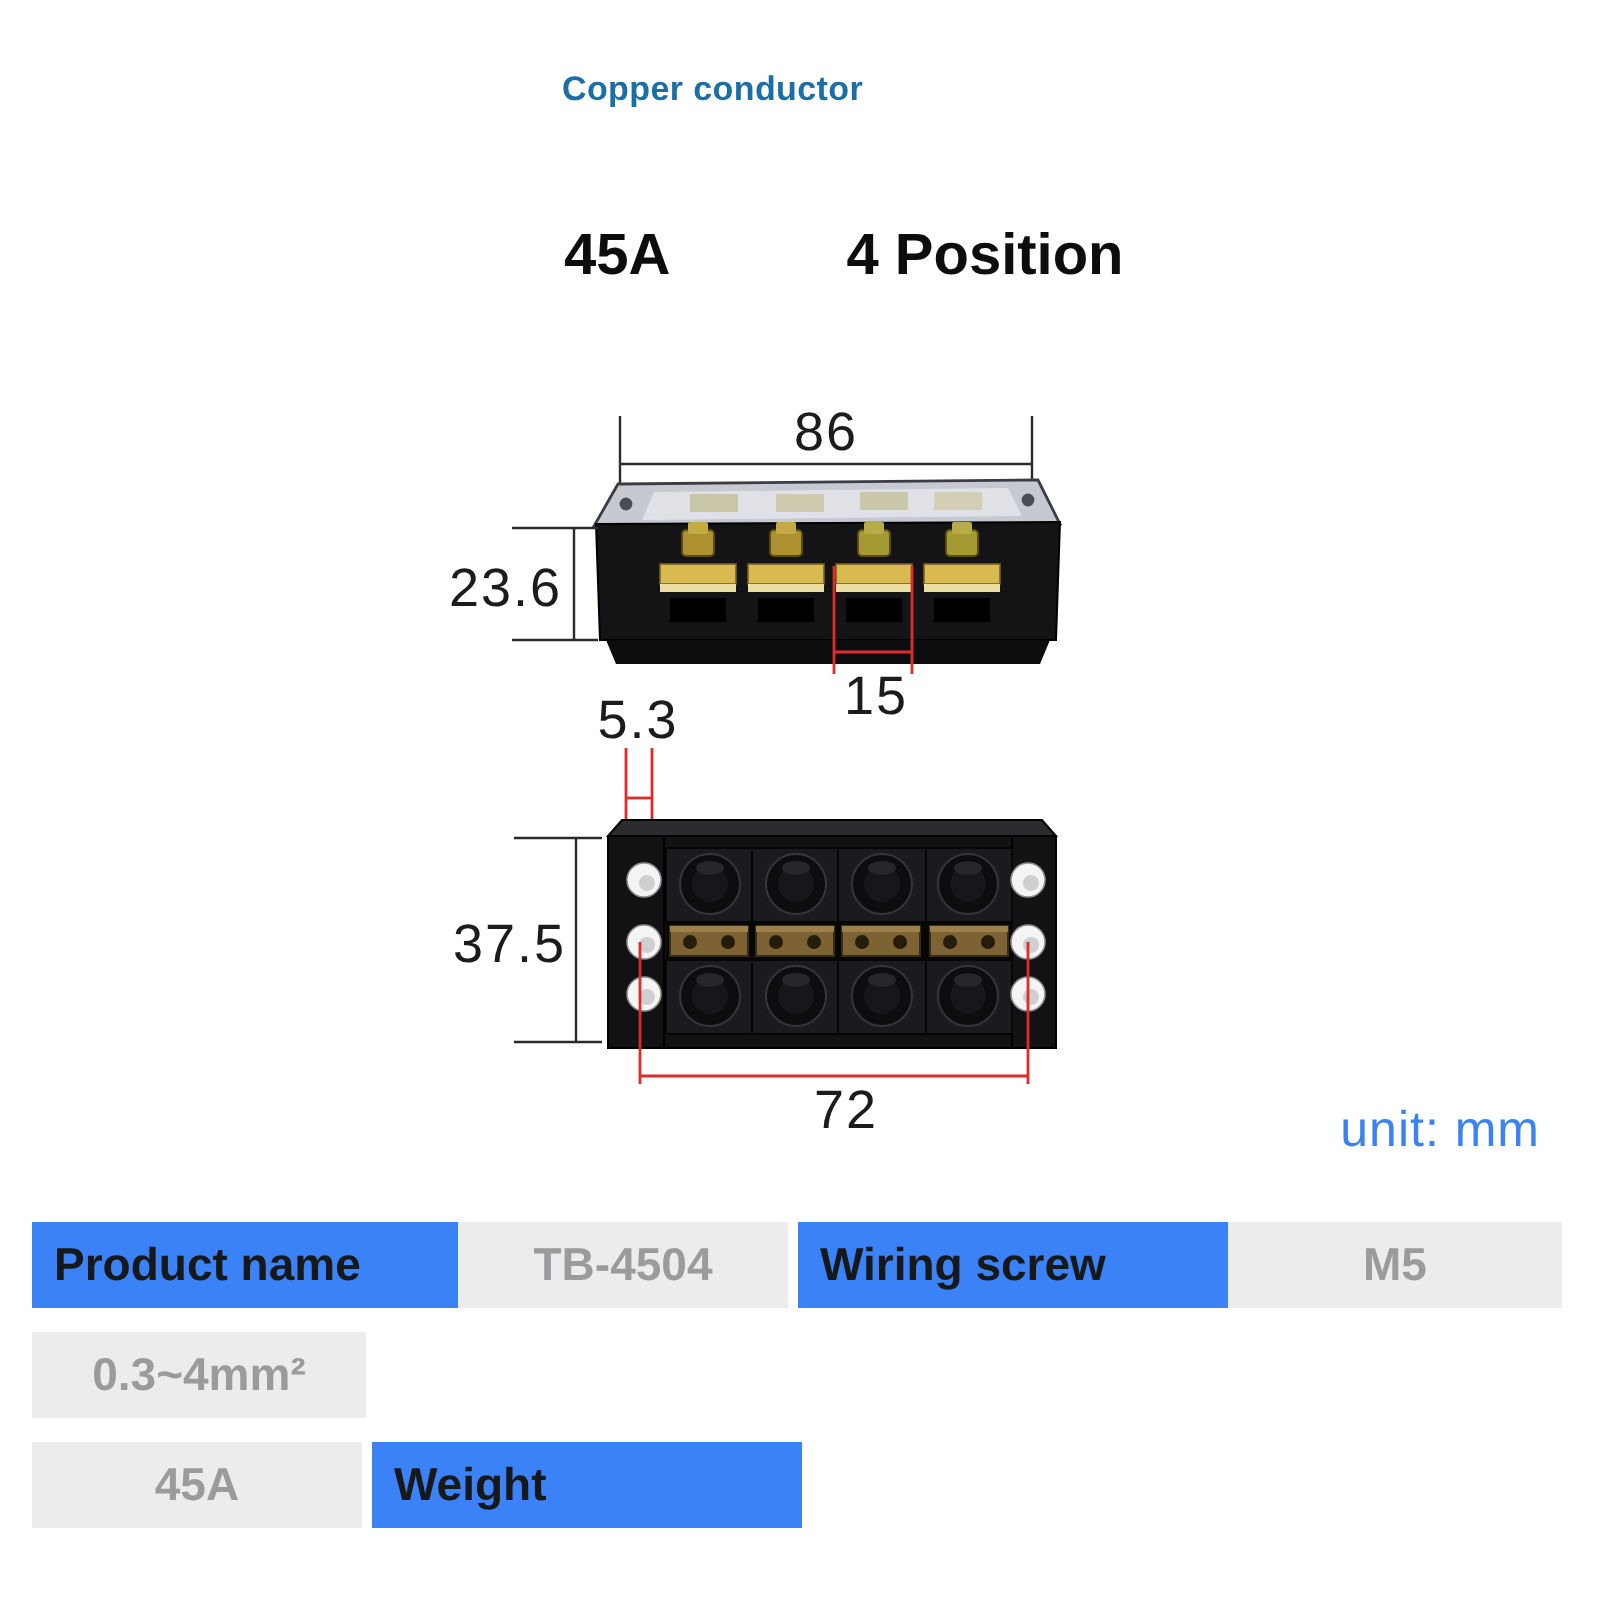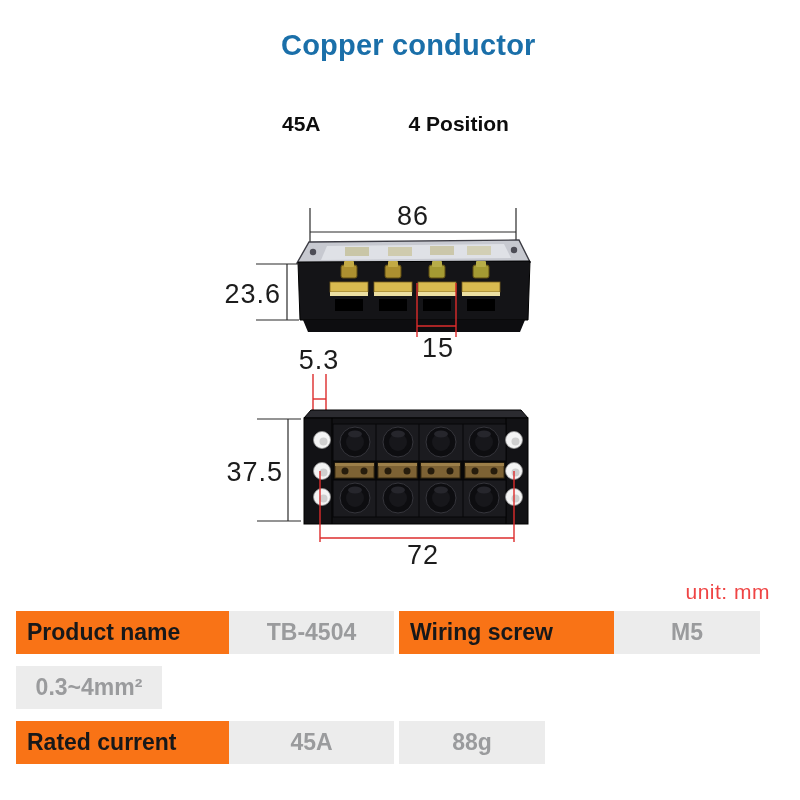--- a/index.html
+++ b/index.html
@@ -9,7 +9,7 @@
   
   .brand-claims {
     position:absolute; left:281px; top:30px;
-    font-size:29px; font-weight:bold; color:#1a6fa9; line-height:30px;
+    font-size:17px; font-weight:bold; color:#1a6fa9; line-height:30px;
     letter-spacing:0.2px;
   }
   .model-line {

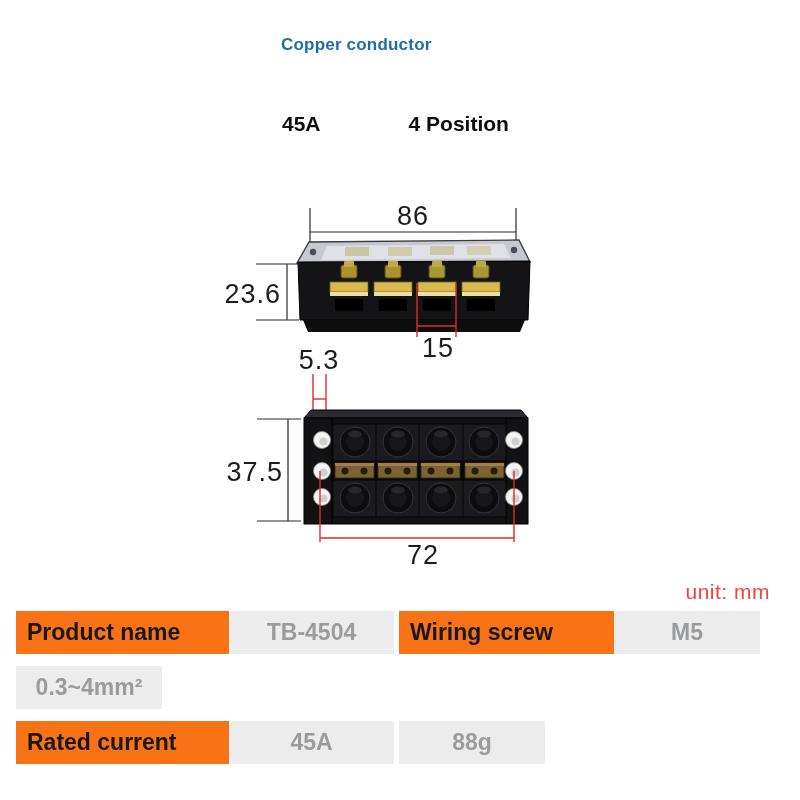--- a/index.html
+++ b/index.html
@@ -14,7 +14,7 @@
   }
   .model-line {
     position:absolute; left:282px; top:112px;
-    font-size:21px; font-weight:bold; color:#0d0d0d;
+    font-size:29px; font-weight:bold; color:#0d0d0d;
   }
   .model-line .positions { margin-left:88px; }
 

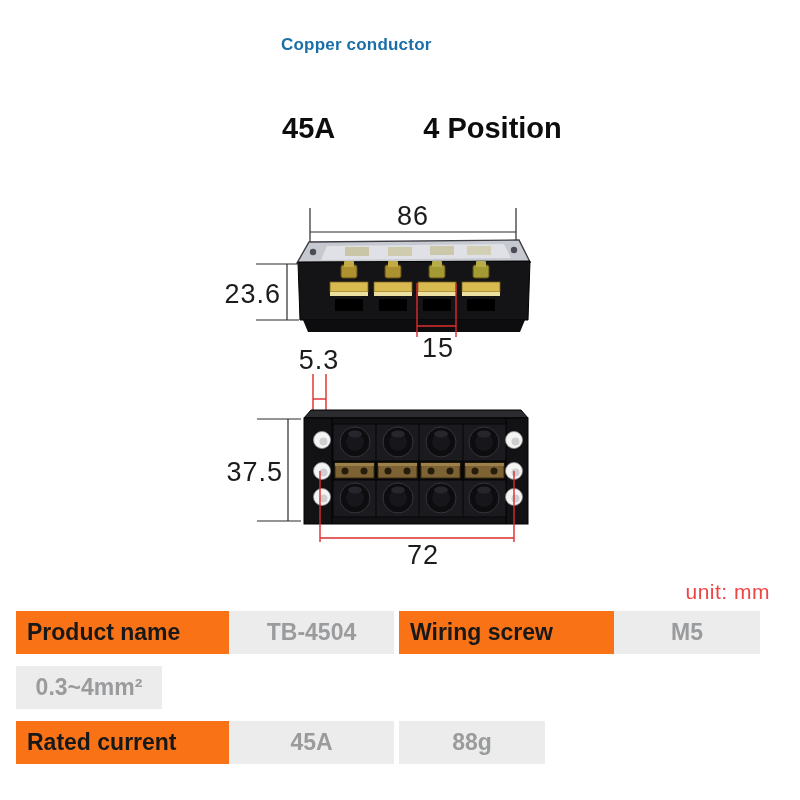--- a/index.html
+++ b/index.html
@@ -25,8 +25,8 @@
   .dim-red   { stroke:#dd2c2c; stroke-width:1.4; }
 
   .unit-note {
-    position:absolute; right:30px; top:580px;
-    font-size:21px; color:#ef4444; letter-spacing:0.5px;
+    position:absolute; right:30px; top:551px;
+    font-size:25px; color:#3b82f6; letter-spacing:0.5px;
   }
 
   

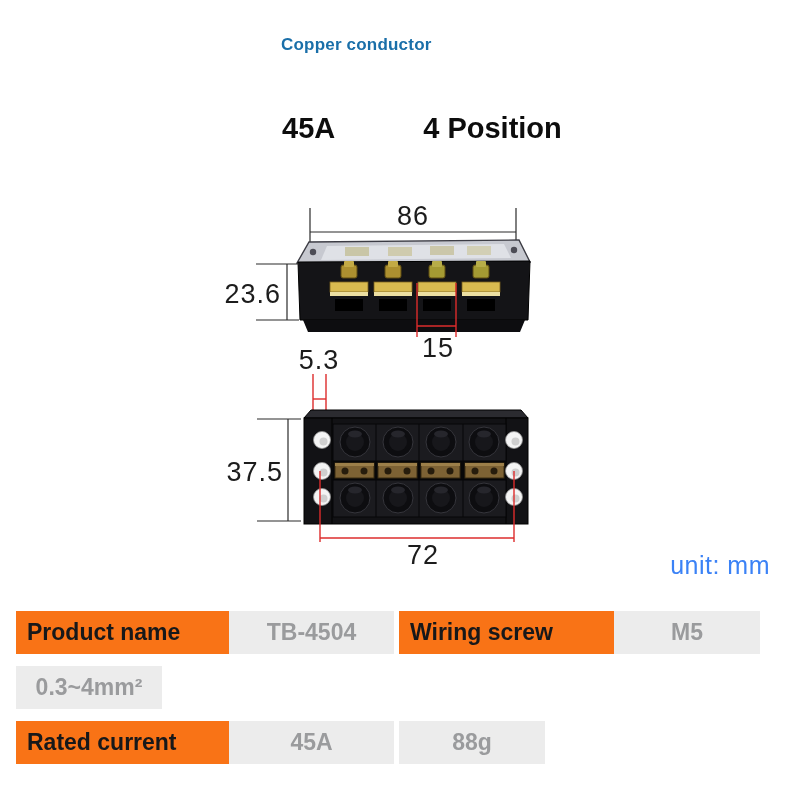--- a/index.html
+++ b/index.html
@@ -33,7 +33,7 @@
   .spec-table { position:absolute; left:16px; top:611px; width:766px; }
   .spec-row { display:flex; height:43px; margin-bottom:12px; }
   .cell { display:flex; align-items:center; font-weight:bold; font-size:23px; box-sizing:border-box; }
-  .cell.label { background:#f97316; color:#17181a; padding-left:11px; }
+  .cell.label { background:#3b82f6; color:#17181a; padding-left:11px; }
   .cell.value { background:#ececec; color:#9a9b9d; justify-content:center; }
   .c1 { width:213px; }
   .c2 { width:165px; margin-right:5px;text-align:center; }

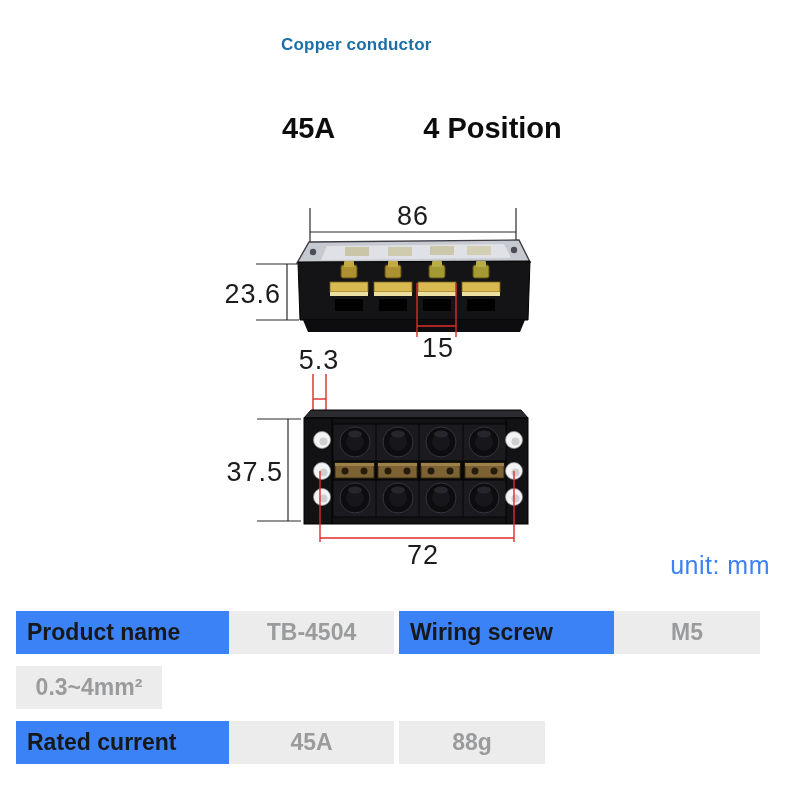--- a/index.html
+++ b/index.html
@@ -38,7 +38,7 @@
   .c1 { width:213px; }
   .c2 { width:165px; margin-right:5px;text-align:center; }
   .c3 { width:215px; }
-  .c4 { width:146px; }
+  .c4 { width:167px; }
 </style>
 </head>
 <body>

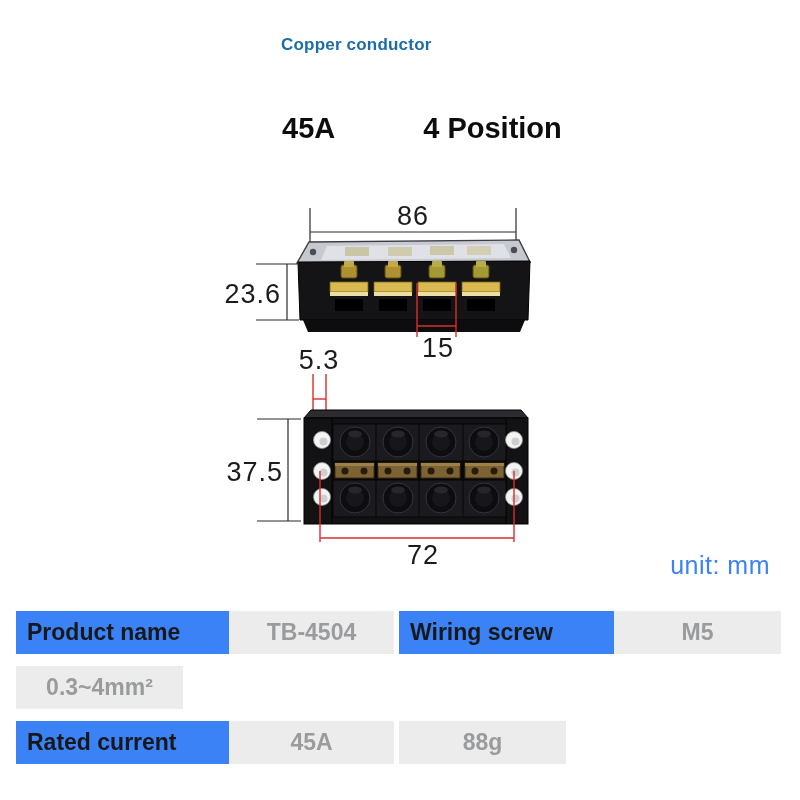--- a/index.html
+++ b/index.html
@@ -280,7 +280,6 @@
       <div class="cell value c4">0.3~4mm²</div>
     </div>
     <div class="spec-row">
-      <div class="cell label c1">Rated current</div>
       <div class="cell value c2">45A</div>
       <div class="cell value c4">88g</div>
     </div>

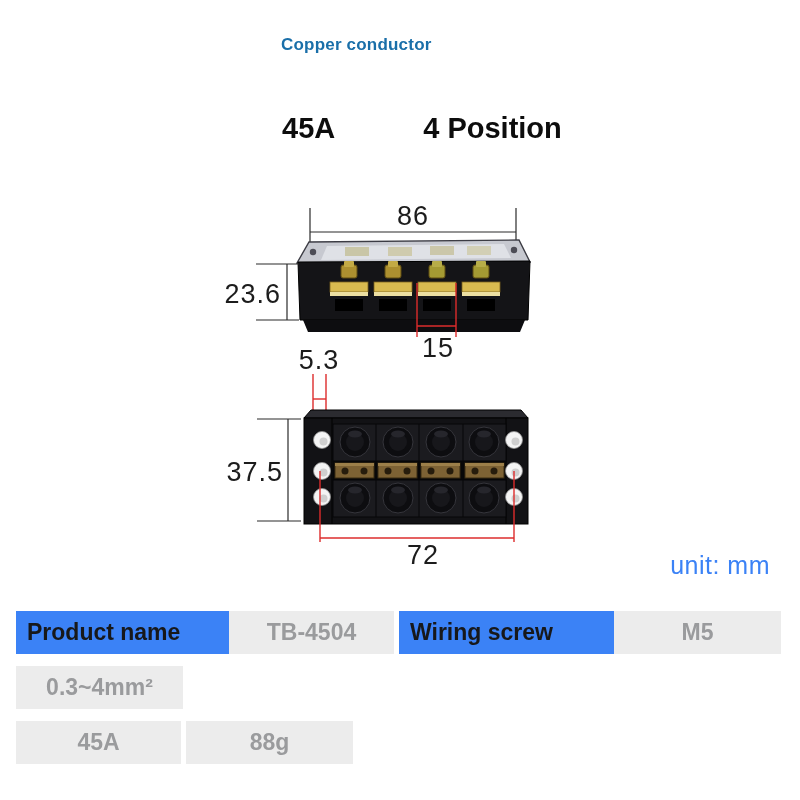--- a/index.html
+++ b/index.html
@@ -281,6 +281,7 @@
     </div>
     <div class="spec-row">
       <div class="cell value c2">45A</div>
+      <div class="cell label c3">Weight</div>
       <div class="cell value c4">88g</div>
     </div>
   </div>

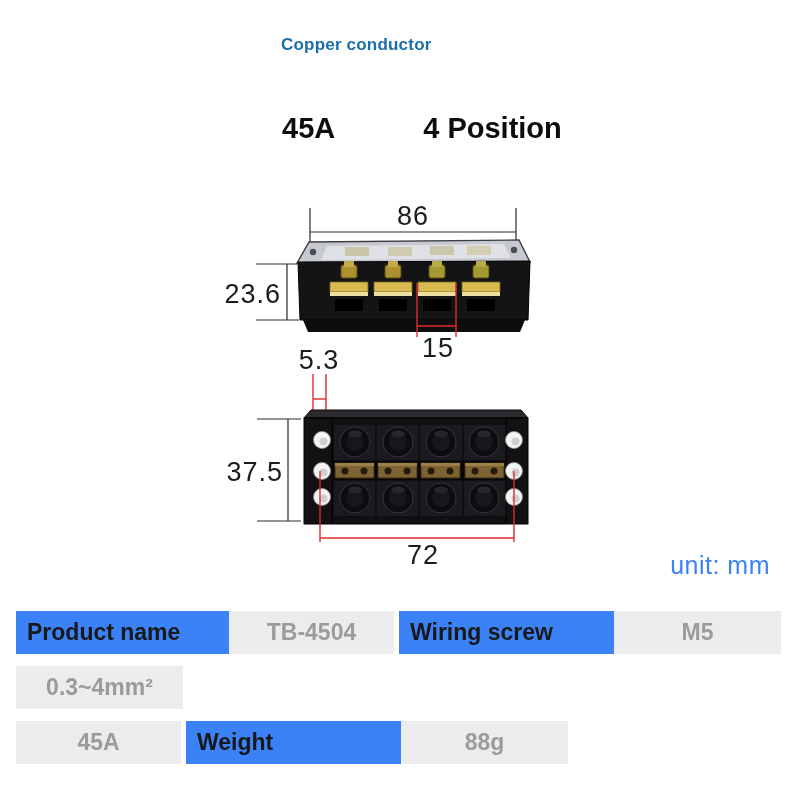--- a/index.html
+++ b/index.html
@@ -282,7 +282,6 @@
     <div class="spec-row">
       <div class="cell value c2">45A</div>
       <div class="cell label c3">Weight</div>
-      <div class="cell value c4">88g</div>
     </div>
   </div>
 

